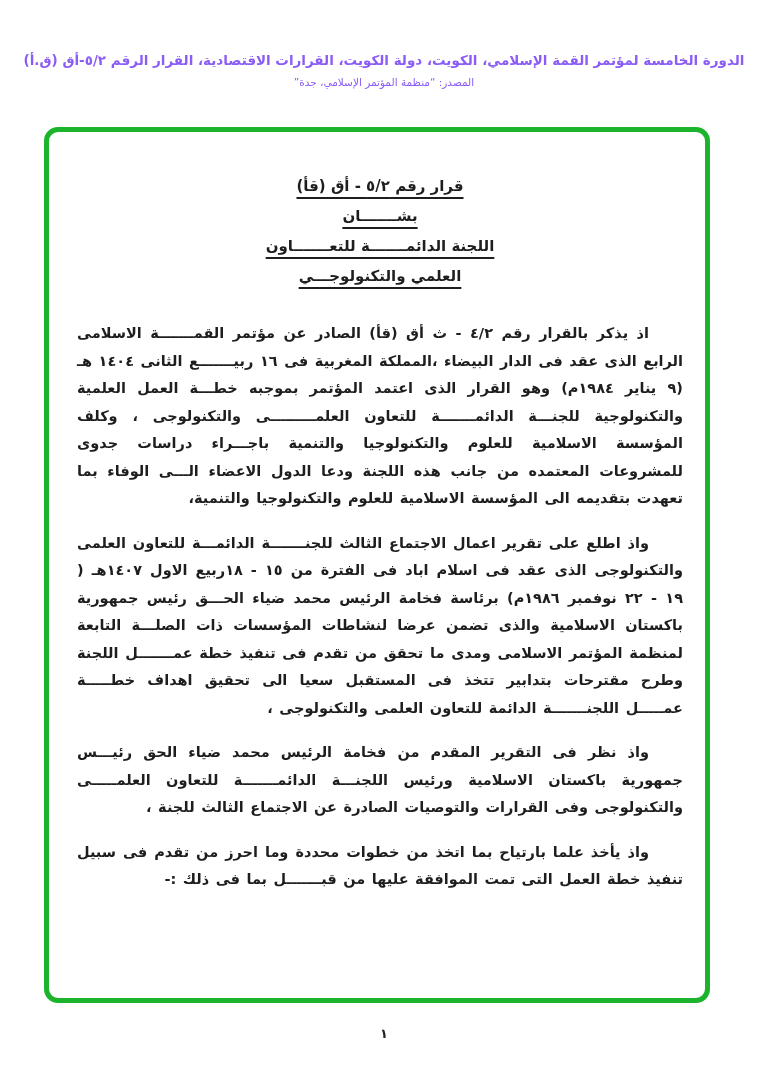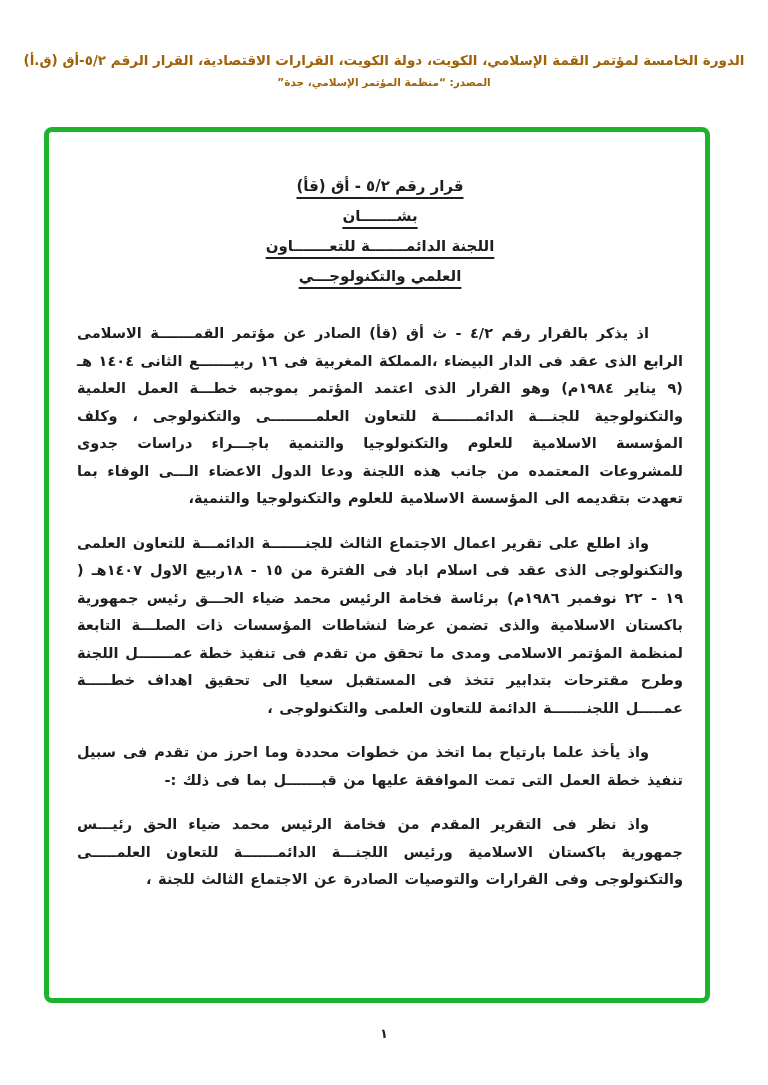--- a/index.html
+++ b/index.html
@@ -7,7 +7,7 @@
         font-family:"DejaVu Sans",sans-serif;}
 
   
-  .top-header{position:absolute;top:52px;left:0;right:0;text-align:center;direction:rtl;color:#a16207;}
+  .top-header{position:absolute;top:52px;left:0;right:0;text-align:center;direction:rtl;color:#8b5cf6;}
   .h-line1{font-size:13.5px;font-weight:bold;white-space:nowrap;letter-spacing:0px;}
   .h-line2{font-size:10.5px;font-weight:bold;margin-top:8px;}
 

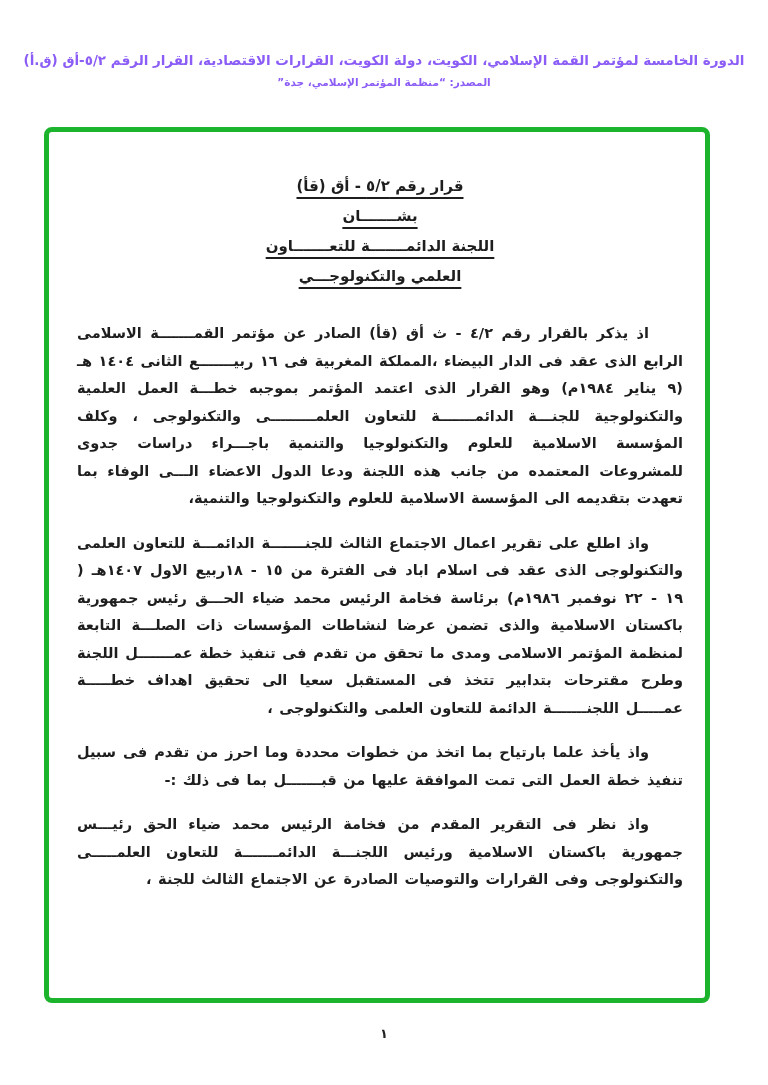--- a/index.html
+++ b/index.html
@@ -9,7 +9,7 @@
   
   .top-header{position:absolute;top:52px;left:0;right:0;text-align:center;direction:rtl;color:#8b5cf6;}
   .h-line1{font-size:13.5px;font-weight:bold;white-space:nowrap;letter-spacing:0px;}
-  .h-line2{font-size:10.5px;font-weight:bold;margin-top:8px;}
+  .h-line2{font-size:10.5px;font-weight:normal;margin-top:8px;}
 
   
   .green-frame{position:absolute;left:44px;top:127px;width:666px;height:876px;

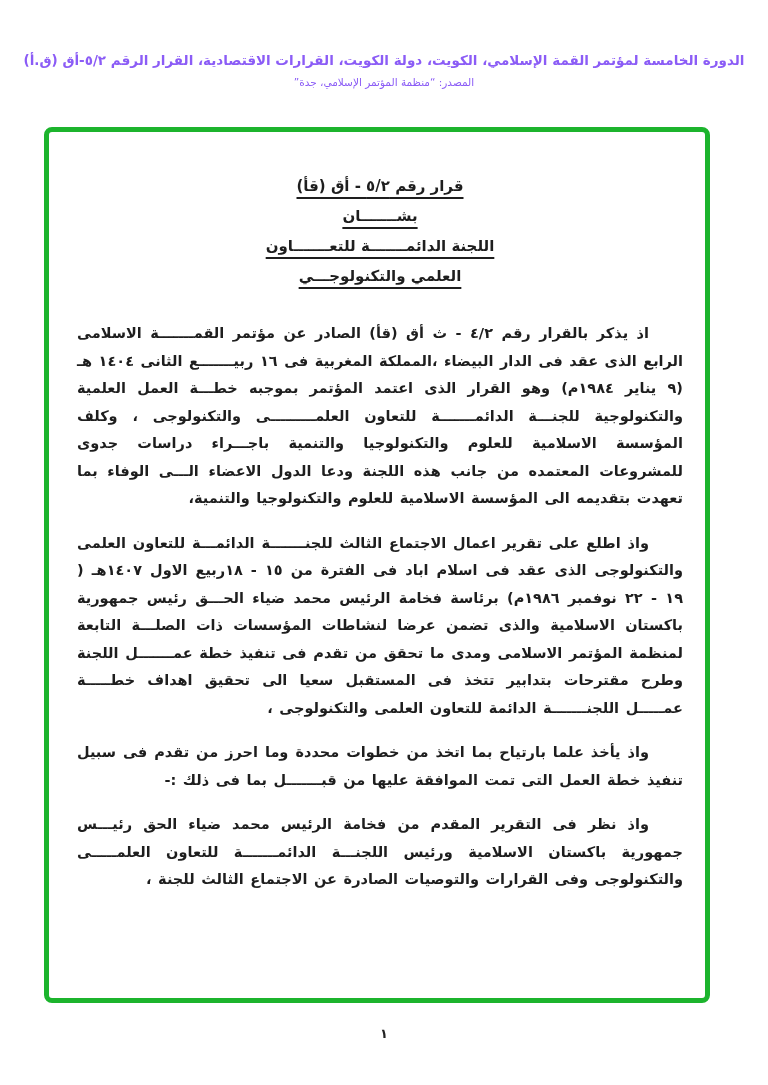--- a/index.html
+++ b/index.html
@@ -13,7 +13,7 @@
 
   
   .green-frame{position:absolute;left:44px;top:127px;width:666px;height:876px;
-               box-sizing:border-box;border:5px solid #1cb42d;border-radius:8px;background:#ffffff;}
+               box-sizing:border-box;border:5px solid #1cb42d;border-radius:14px;background:#ffffff;}
   .doc-body{position:absolute;top:0;left:0;right:0;bottom:0;box-sizing:border-box;
             padding:44px 22px 0 28px;direction:rtl;font-weight:bold;color:#1e1e1e;}
 

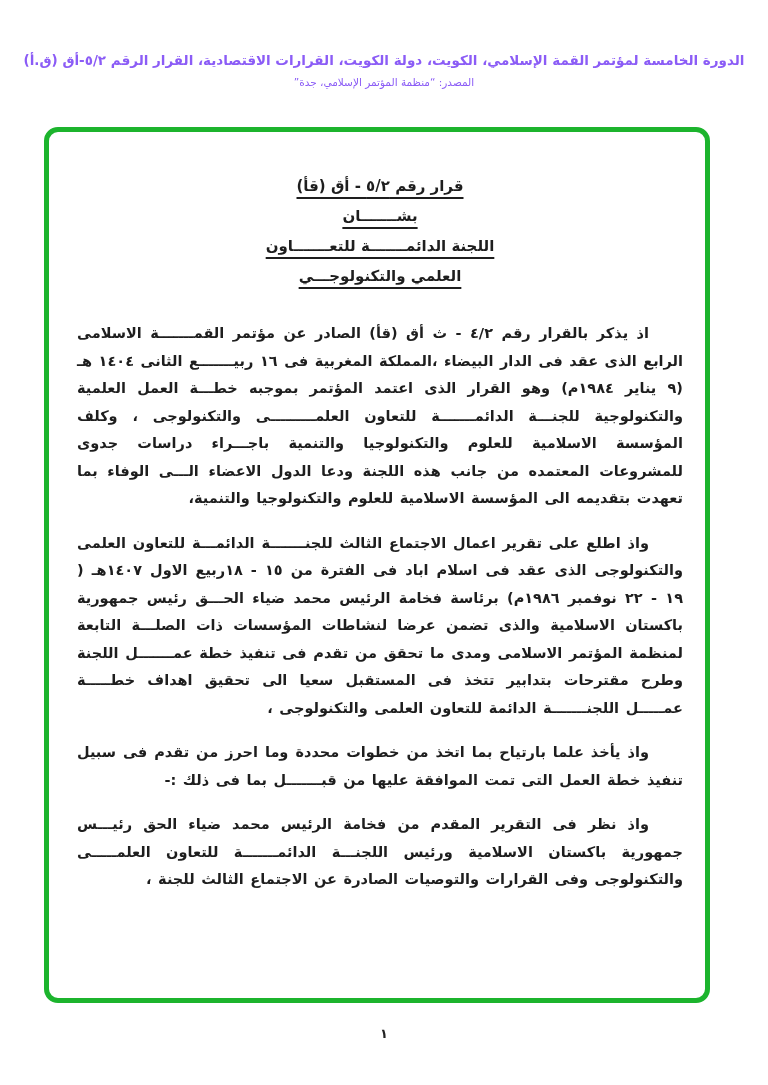--- a/index.html
+++ b/index.html
@@ -55,9 +55,9 @@
 
       <p class="para"><span class="lead">واذ اطلع</span><span> على تقرير اعمال الاجتماع الثالث للجنـــــــة الدائمـــة للتعاون العلمى والتكنولوجى الذى عقد فى اسلام اباد فى الفترة من ١٥ - ١٨ربيع الاول ١٤٠٧هـ ( ١٩ - ٢٢ نوفمبر ١٩٨٦م) برئاسة فخامة الرئيس محمد ضياء الحـــق رئيس جمهورية باكستان الاسلامية والذى تضمن عرضا لنشاطات المؤسسات ذات الصلـــة التابعة لمنظمة المؤتمر الاسلامى ومدى ما تحقق من تقدم فى تنفيذ خطة عمـــــــل اللجنة وطرح مقترحات بتدابير تتخذ فى المستقبل سعيا الى تحقيق اهداف خطـــــة عمـــــل اللجنـــــــة الدائمة للتعاون العلمى والتكنولوجى ،</span></p>
 
+      <p class="para"><span class="lead">واذ نظر</span><span> فى التقرير المقدم من فخامة الرئيس محمد ضياء الحق رئيـــس جمهورية باكستان الاسلامية ورئيس اللجنـــة الدائمـــــــة للتعاون العلمـــــى والتكنولوجى وفى القرارات والتوصيات الصادرة عن الاجتماع الثالث للجنة ،</span></p>
+
       <p class="para"><span class="lead"></span><span>واذ يأخذ علما بارتياح بما اتخذ من خطوات محددة وما احرز من تقدم فى سبيل تنفيذ خطة العمل التى تمت الموافقة عليها من قبـــــــل بما فى ذلك :-</span></p>
-
-      <p class="para"><span class="lead">واذ نظر</span><span> فى التقرير المقدم من فخامة الرئيس محمد ضياء الحق رئيـــس جمهورية باكستان الاسلامية ورئيس اللجنـــة الدائمـــــــة للتعاون العلمـــــى والتكنولوجى وفى القرارات والتوصيات الصادرة عن الاجتماع الثالث للجنة ،</span></p>
 
     </div>
   </div>

